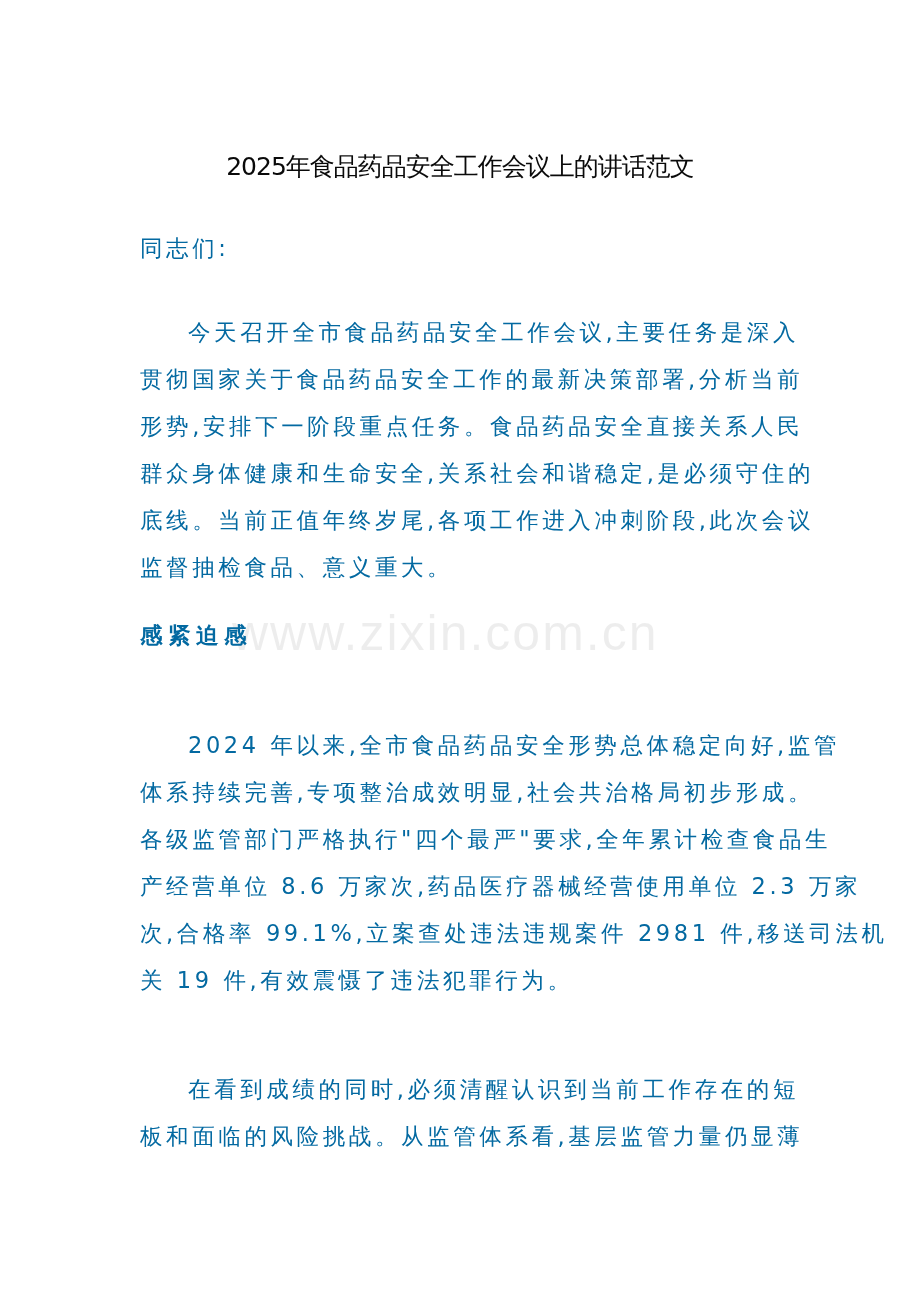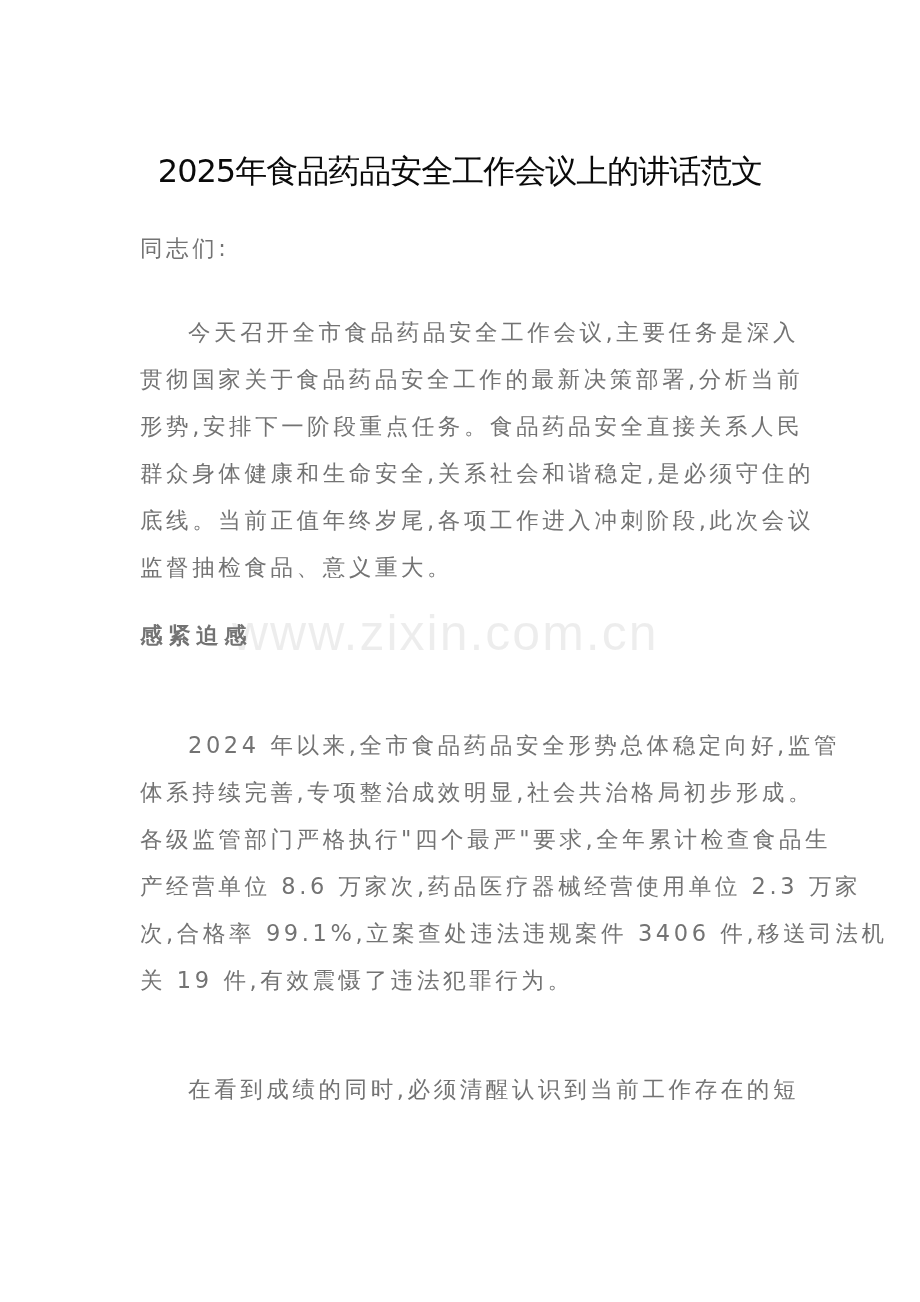--- a/index.html
+++ b/index.html
@@ -27,7 +27,7 @@
       top: 128px;
       width: 920px;
       text-align: center;
-      font-size: 32px;
+      font-size: 25px;
       line-height: 44px;
       font-weight: normal;
       letter-spacing: -1px;

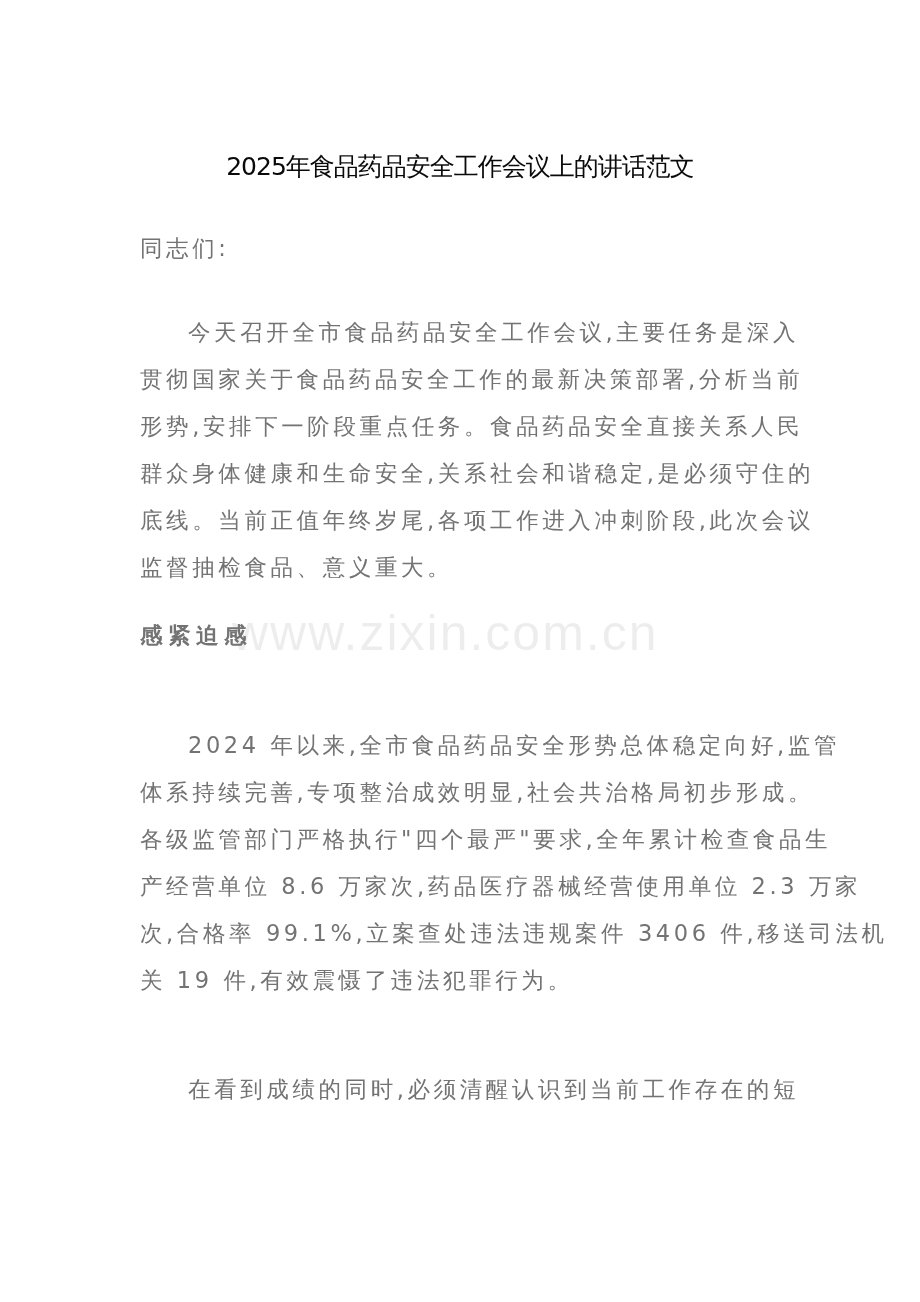--- a/index.html
+++ b/index.html
@@ -40,7 +40,7 @@
       font-size: 22.5px;
       line-height: 47px;
       letter-spacing: 3.6px;
-      color: #737373;
+      color: #0369a1;
       margin: 0;
     }
     .line {

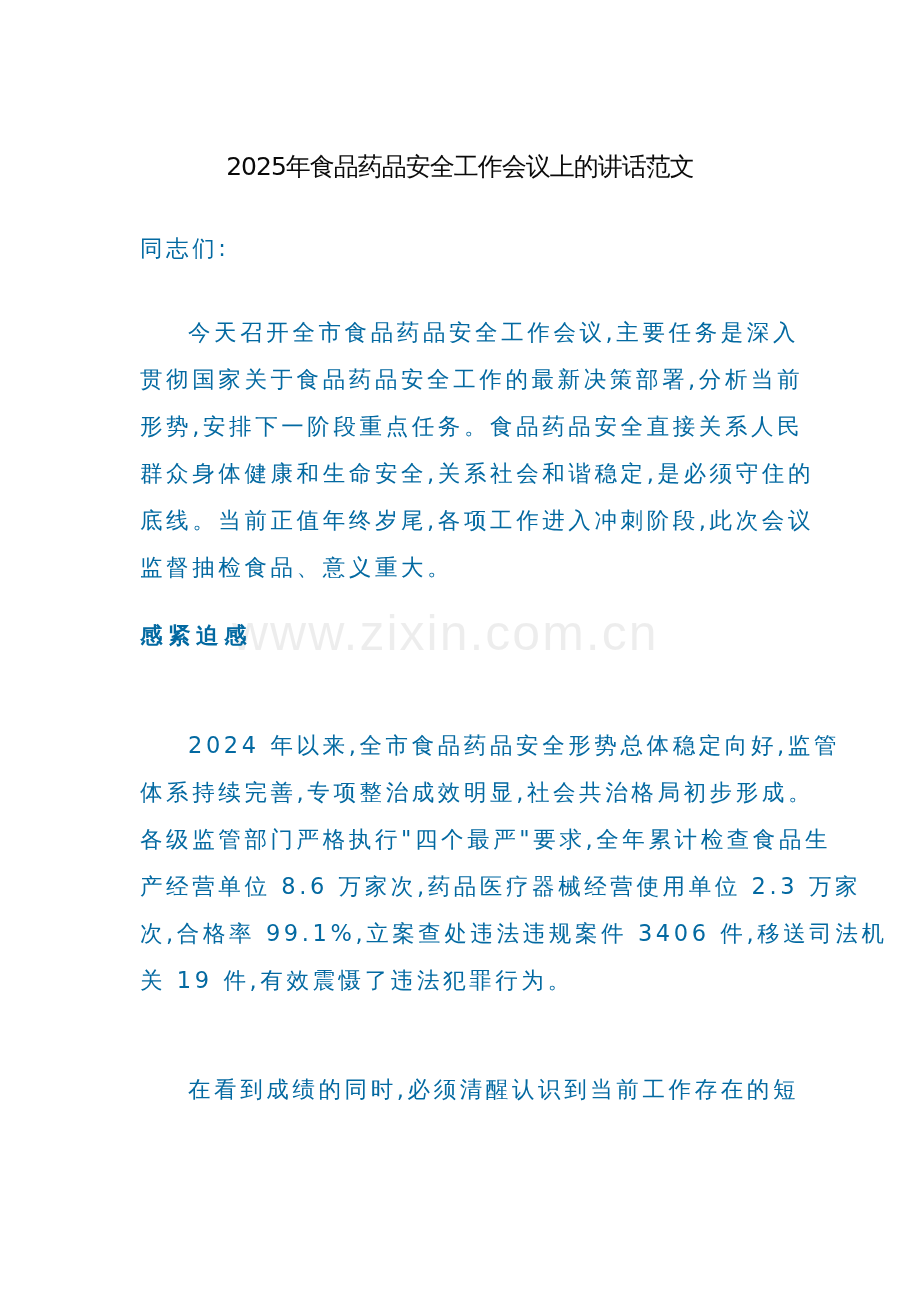--- a/index.html
+++ b/index.html
@@ -97,7 +97,7 @@
     <span class="line">体系持续完善,专项整治成效明显,社会共治格局初步形成。</span>
     <span class="line">各级监管部门严格执行"四个最严"要求,全年累计检查食品生</span>
     <span class="line">产经营单位 8.6 万家次,药品医疗器械经营使用单位 2.3 万家</span>
-    <span class="line">次,合格率 99.1%,立案查处违法违规案件 3406 件,移送司法机</span>
+    <span class="line">次,合格率 99.1%,立案查处违法违规案件 2981 件,移送司法机</span>
     <span class="line">关 19 件,有效震慑了违法犯罪行为。</span>
   </div>
 

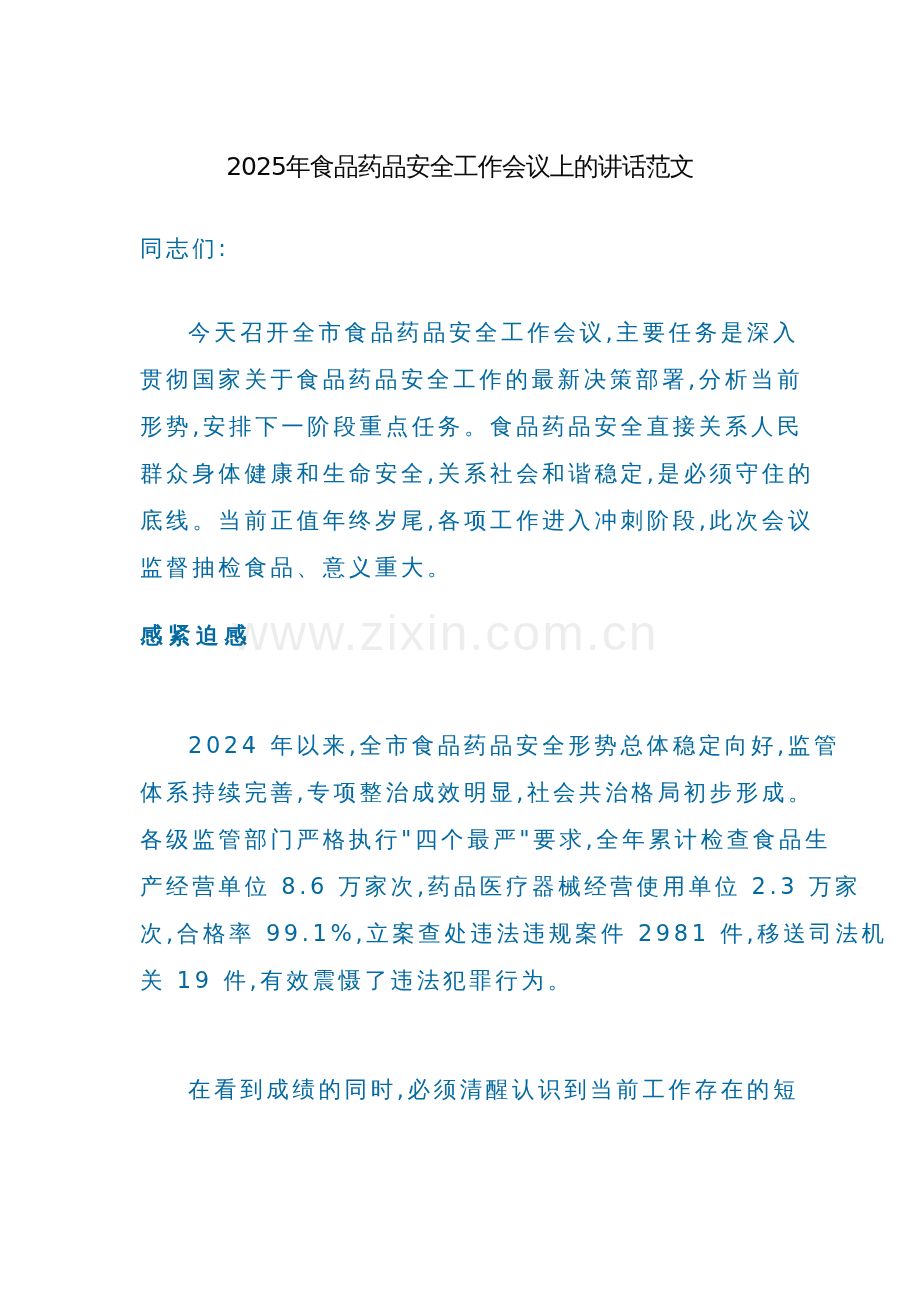--- a/index.html
+++ b/index.html
@@ -103,6 +103,7 @@
 
   <div class="body-text" style="top:1066px;">
     <span class="line indent">在看到成绩的同时,必须清醒认识到当前工作存在的短</span>
+    <span class="line">板和面临的风险挑战。从监管体系看,基层监管力量仍显薄</span>
   </div>
 
 </div>

